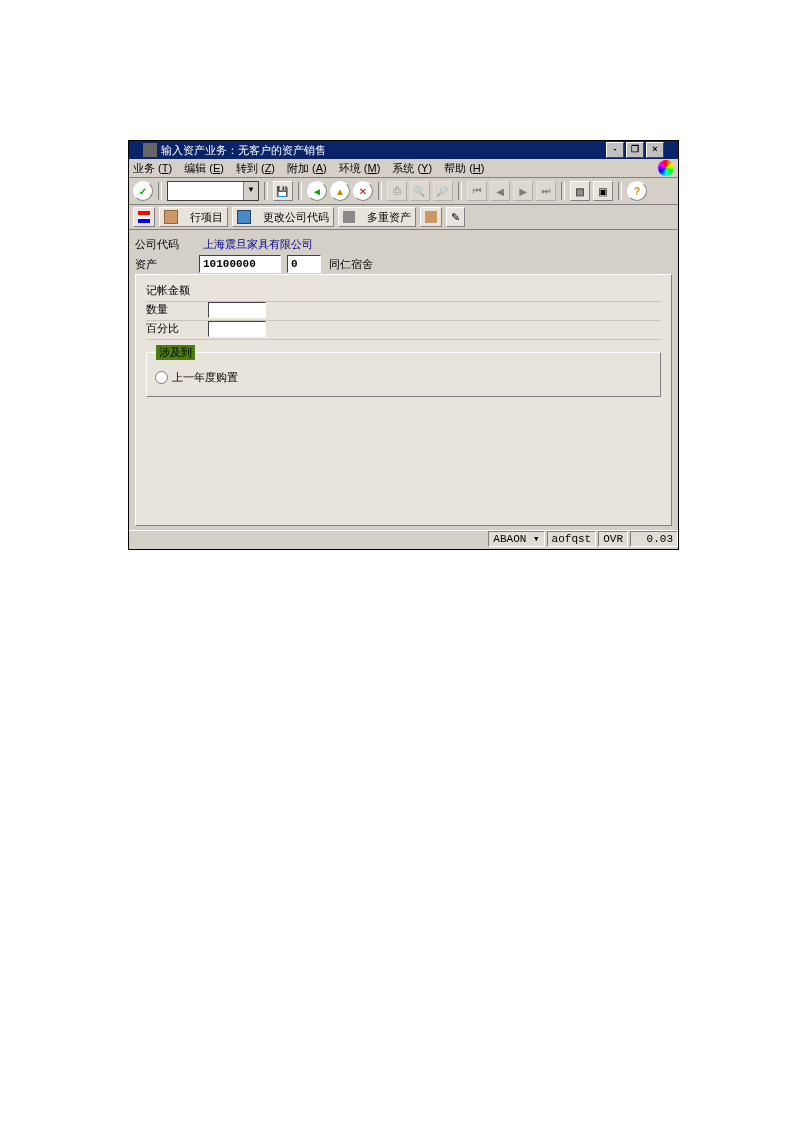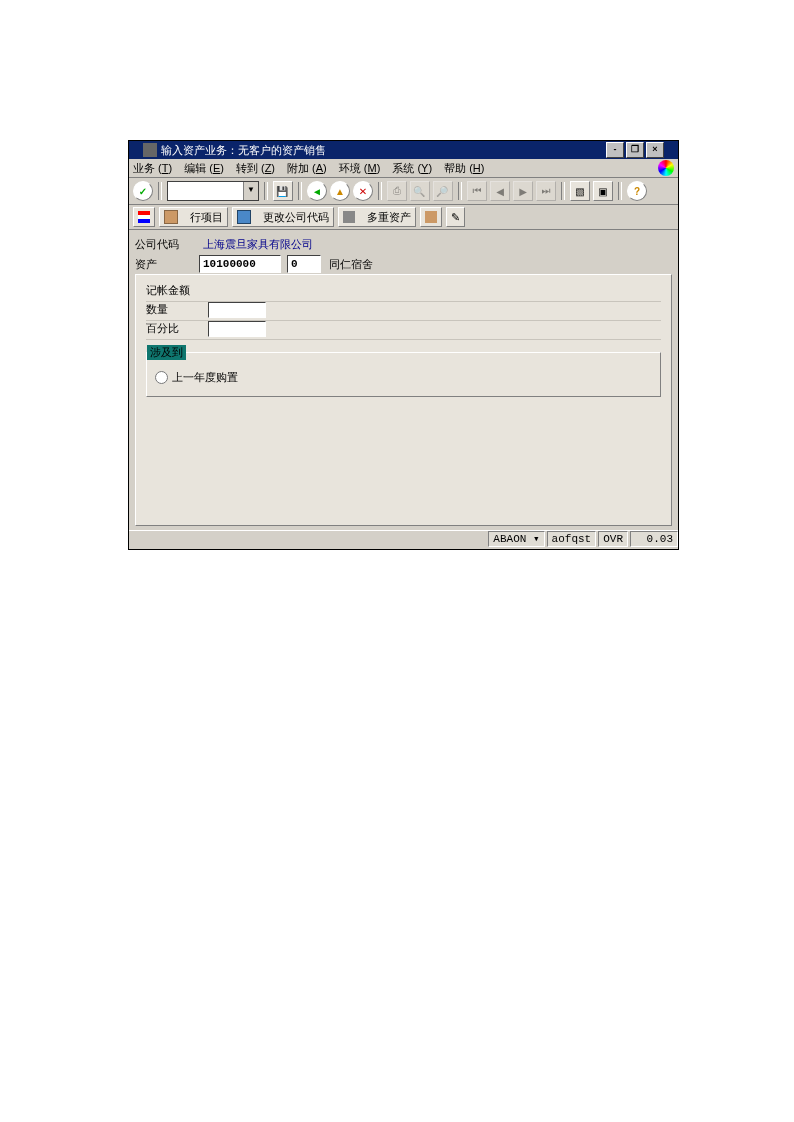--- a/index.html
+++ b/index.html
@@ -240,8 +240,8 @@
 .group-title {
   position: absolute;
   top: -8px;
-  left: 0;
-  background: #0f766e;
+  left: 9px;
+  background: #4d7c0f;
   padding: 0 3px;
   font-size: 11px;
 }

